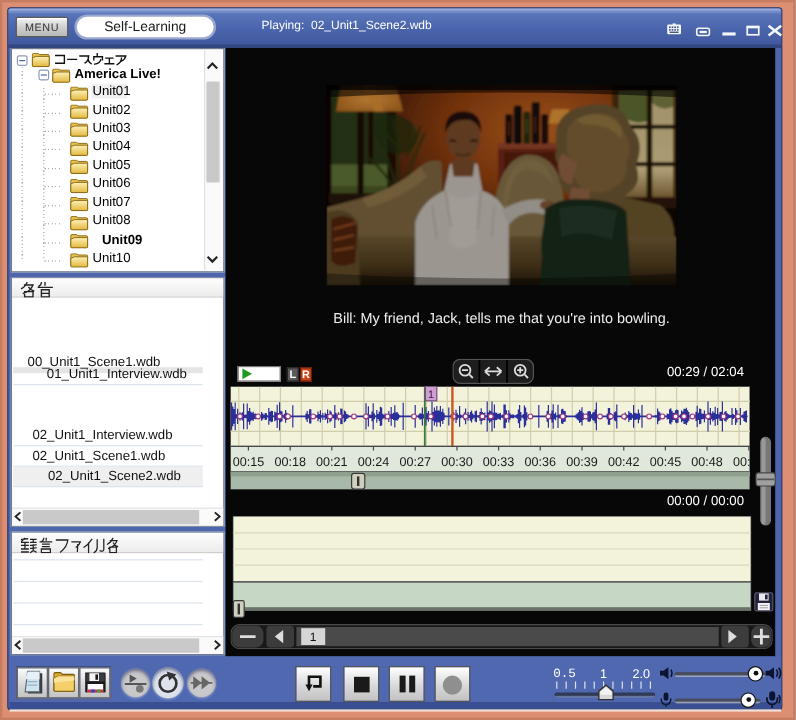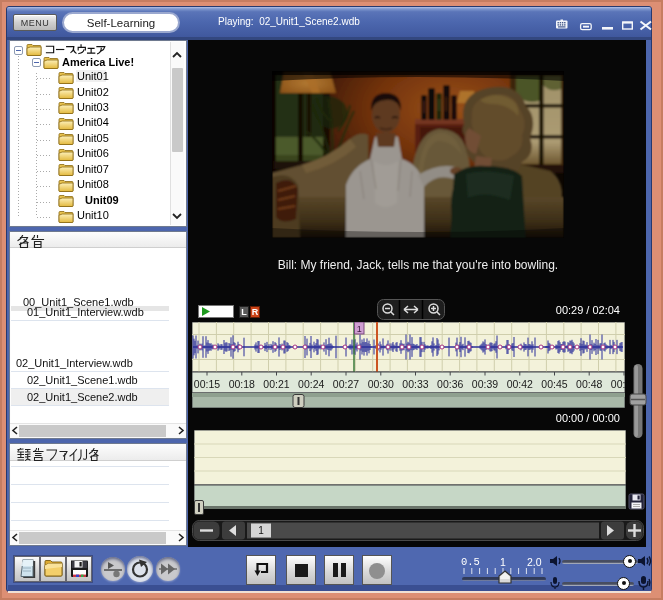--- a/index.html
+++ b/index.html
@@ -214,7 +214,7 @@
 </g>
     </svg>
 <div class="abs" style="left:11px;top:270px;width:158px;height:17px;border-bottom:5px solid #e5e5e5;color:#111;font-size:11px;line-height:16px;padding-left:12px;white-space:nowrap;margin-top:24px;">00_Unit1_Scene1.wdb</div>
-<div class="abs" style="left:11px;top:304px;width:158px;height:17px;border-bottom:1px solid #dde4ee;color:#111;font-size:11px;line-height:16px;padding-left:16px;white-space:nowrap;">01_Unit1_Interview.wdb</div>
+<div class="abs" style="left:11px;top:304px;width:158px;height:17px;border-bottom:1px solid #dde4ee;color:#111;font-size:11px;line-height:16px;padding-left:28px;white-space:nowrap;">01_Unit1_Interview.wdb</div>
 <div class="abs" style="left:11px;top:355px;width:158px;height:17px;border-bottom:1px solid #dde4ee;color:#111;font-size:11px;line-height:16px;padding-left:5px;white-space:nowrap;">02_Unit1_Interview.wdb</div>
 <div class="abs" style="left:11px;top:372px;width:158px;height:17px;border-bottom:1px solid #dde4ee;color:#111;font-size:11px;line-height:16px;padding-left:16px;white-space:nowrap;">02_Unit1_Scene1.wdb</div>
 <div class="abs" style="left:11px;top:389px;width:158px;height:17px;background:#efefef;border-bottom:1px solid #dde4ee;color:#111;font-size:11px;line-height:16px;padding-left:16px;white-space:nowrap;">02_Unit1_Scene2.wdb</div>

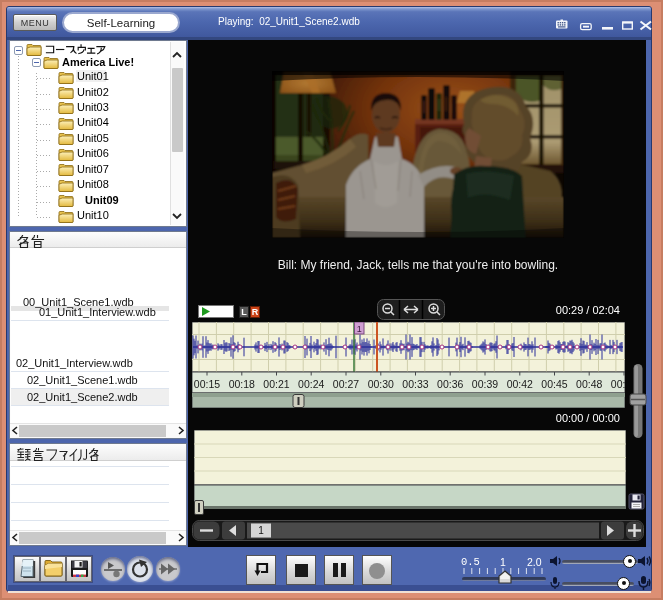--- a/index.html
+++ b/index.html
@@ -215,7 +215,7 @@
     </svg>
 <div class="abs" style="left:11px;top:270px;width:158px;height:17px;border-bottom:5px solid #e5e5e5;color:#111;font-size:11px;line-height:16px;padding-left:12px;white-space:nowrap;margin-top:24px;">00_Unit1_Scene1.wdb</div>
 <div class="abs" style="left:11px;top:304px;width:158px;height:17px;border-bottom:1px solid #dde4ee;color:#111;font-size:11px;line-height:16px;padding-left:28px;white-space:nowrap;">01_Unit1_Interview.wdb</div>
-<div class="abs" style="left:11px;top:355px;width:158px;height:17px;border-bottom:1px solid #dde4ee;color:#111;font-size:11px;line-height:16px;padding-left:5px;white-space:nowrap;">02_Unit1_Interview.wdb</div>
+<div class="abs" style="left:11px;top:355px;width:158px;height:17px;border-bottom:1px solid #dde4ee;color:#111;font-size:11px;line-height:16px;padding-left:16px;white-space:nowrap;">02_Unit1_Interview.wdb</div>
 <div class="abs" style="left:11px;top:372px;width:158px;height:17px;border-bottom:1px solid #dde4ee;color:#111;font-size:11px;line-height:16px;padding-left:16px;white-space:nowrap;">02_Unit1_Scene1.wdb</div>
 <div class="abs" style="left:11px;top:389px;width:158px;height:17px;background:#efefef;border-bottom:1px solid #dde4ee;color:#111;font-size:11px;line-height:16px;padding-left:16px;white-space:nowrap;">02_Unit1_Scene2.wdb</div>
 <div class="abs" style="left:10px;top:423px;width:176px;height:15px;background:#fafafa;border-top:1px solid #e4e4e4;"></div>

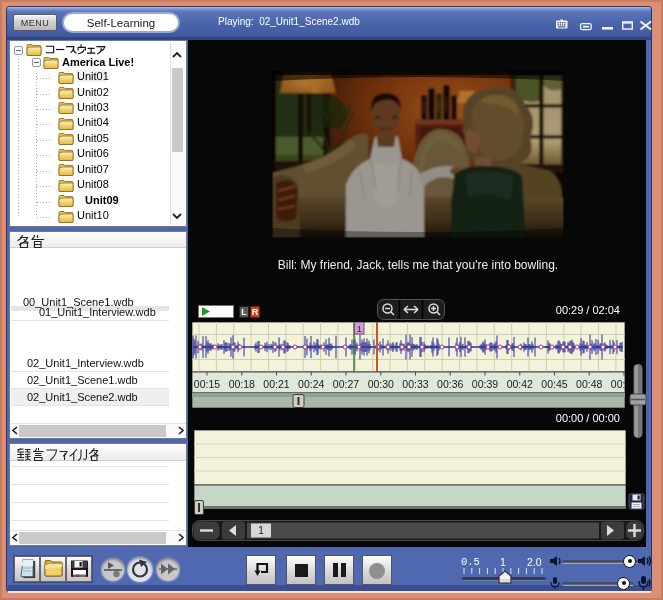--- a/index.html
+++ b/index.html
@@ -217,7 +217,7 @@
 <div class="abs" style="left:11px;top:304px;width:158px;height:17px;border-bottom:1px solid #dde4ee;color:#111;font-size:11px;line-height:16px;padding-left:28px;white-space:nowrap;">01_Unit1_Interview.wdb</div>
 <div class="abs" style="left:11px;top:355px;width:158px;height:17px;border-bottom:1px solid #dde4ee;color:#111;font-size:11px;line-height:16px;padding-left:16px;white-space:nowrap;">02_Unit1_Interview.wdb</div>
 <div class="abs" style="left:11px;top:372px;width:158px;height:17px;border-bottom:1px solid #dde4ee;color:#111;font-size:11px;line-height:16px;padding-left:16px;white-space:nowrap;">02_Unit1_Scene1.wdb</div>
-<div class="abs" style="left:11px;top:389px;width:158px;height:17px;background:#efefef;border-bottom:1px solid #dde4ee;color:#111;font-size:11px;line-height:16px;padding-left:16px;white-space:nowrap;">02_Unit1_Scene2.wdb</div>
+<div class="abs" style="left:11px;top:389px;width:158px;height:17px;background:#efefef;border-bottom:1px solid #dde4ee;color:#111;font-size:11px;line-height:16px;padding-left:29px;white-space:nowrap;">02_Unit1_Scene2.wdb</div>
 <div class="abs" style="left:10px;top:423px;width:176px;height:15px;background:#fafafa;border-top:1px solid #e4e4e4;"></div>
 <div class="abs" style="left:19px;top:424.5px;width:147px;height:12px;background:#c9c9c9;"></div>
 <svg class="abs" style="left:11px;top:425px;" width="9" height="11" viewBox="0 0 9 11">

